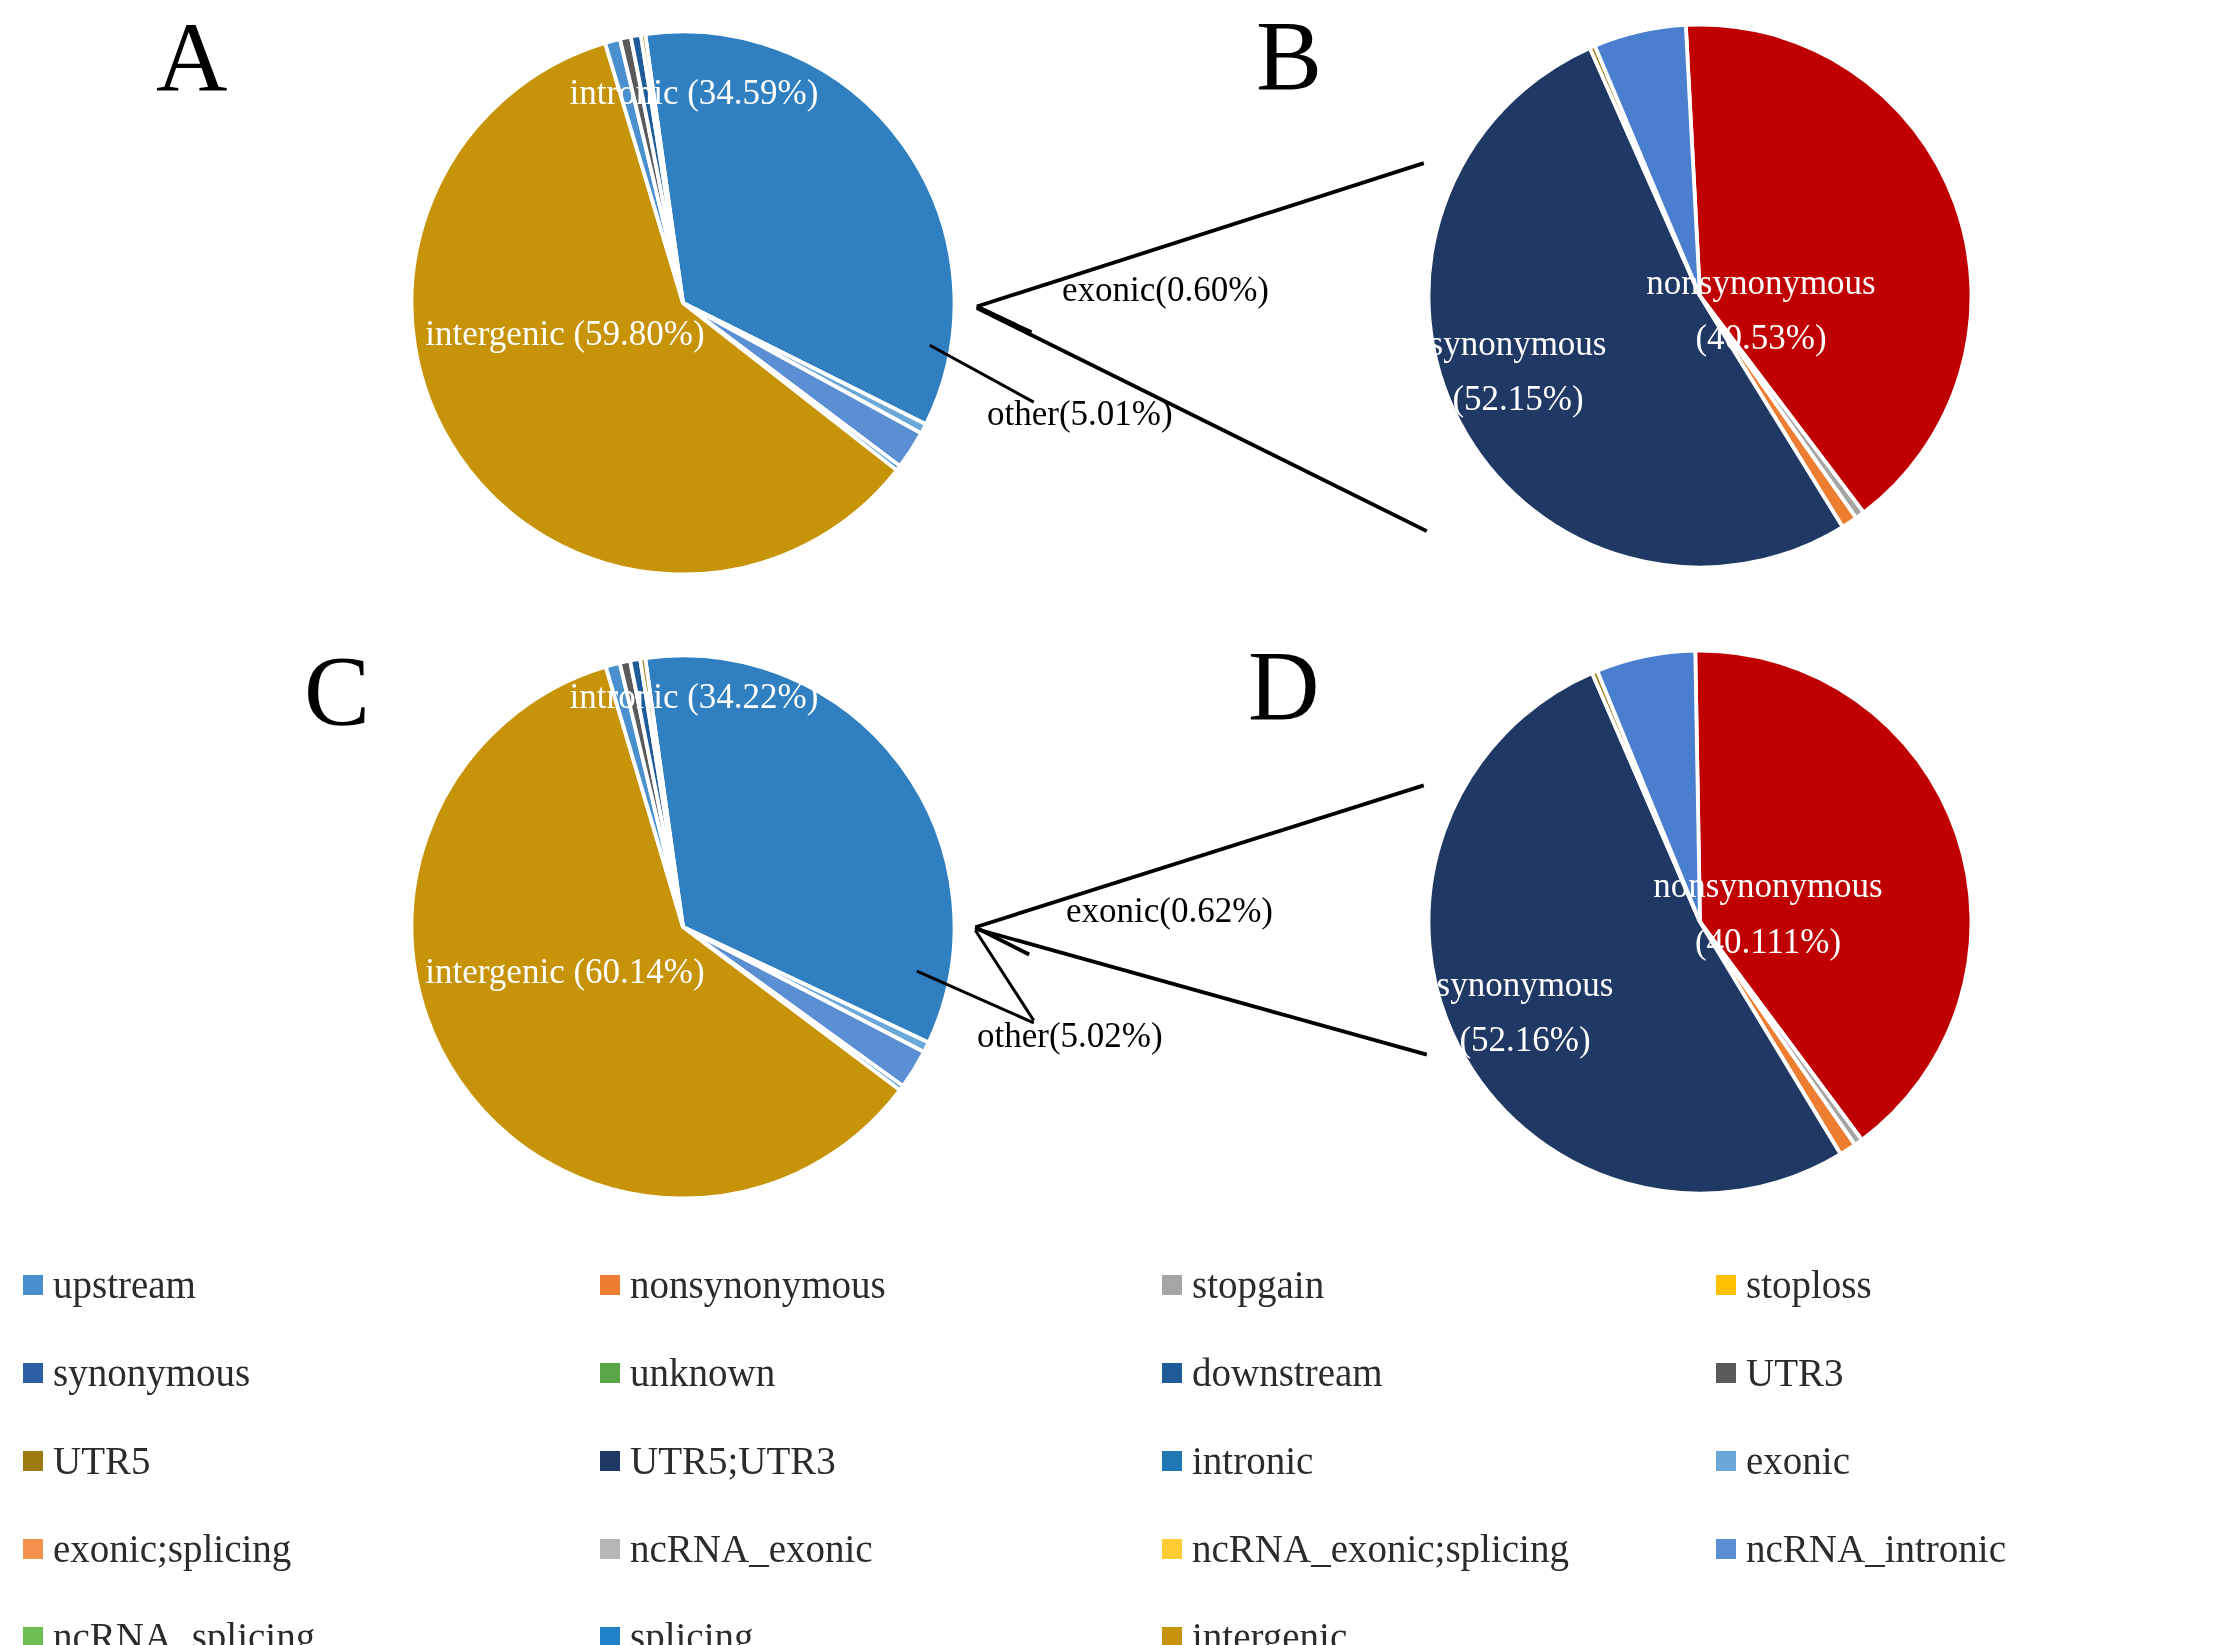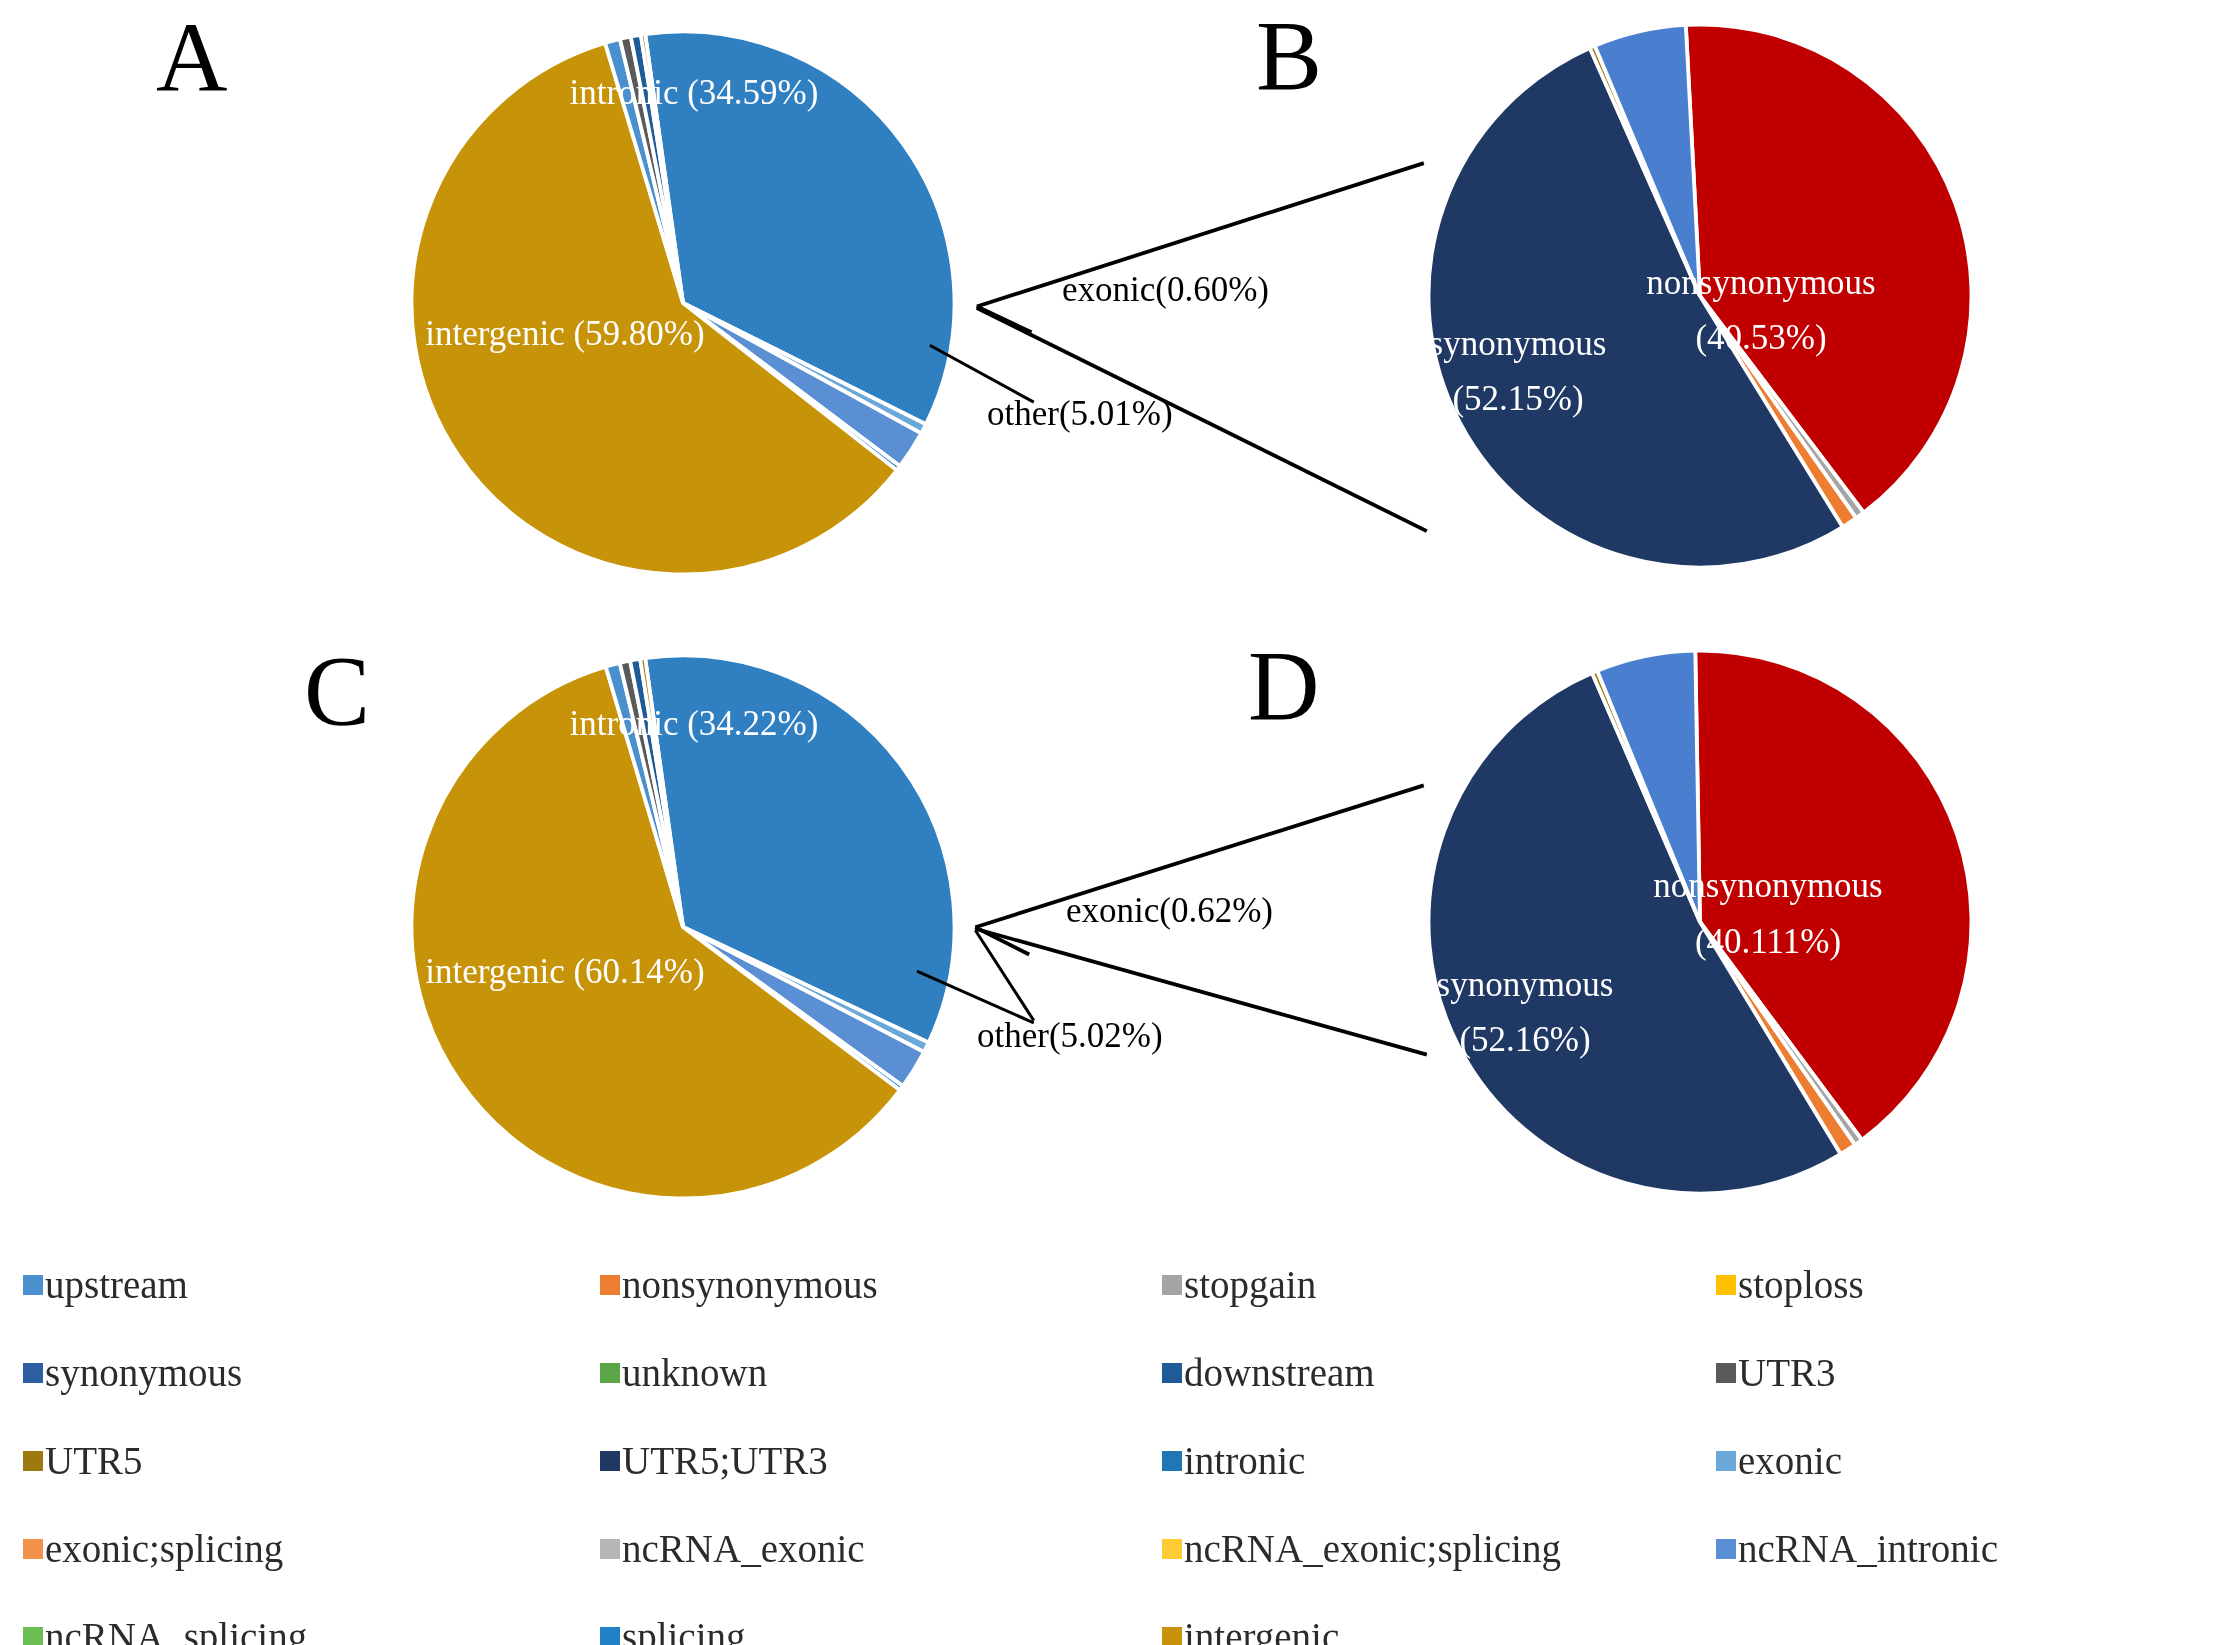--- a/index.html
+++ b/index.html
@@ -138,7 +138,7 @@
         </g>
     </svg>
   </div>
-  <div class="pie-label center" style="left:694px; top:703px;">intronic (34.22%)</div>
+  <div class="pie-label center" style="left:694px; top:676px;">intronic (34.22%)</div>
   <div class="pie-label center" style="left:565px; top:951px;">intergenic (60.14%)</div>
 
   <div class="chart-wrap" style="left:1427px; top:649px;">

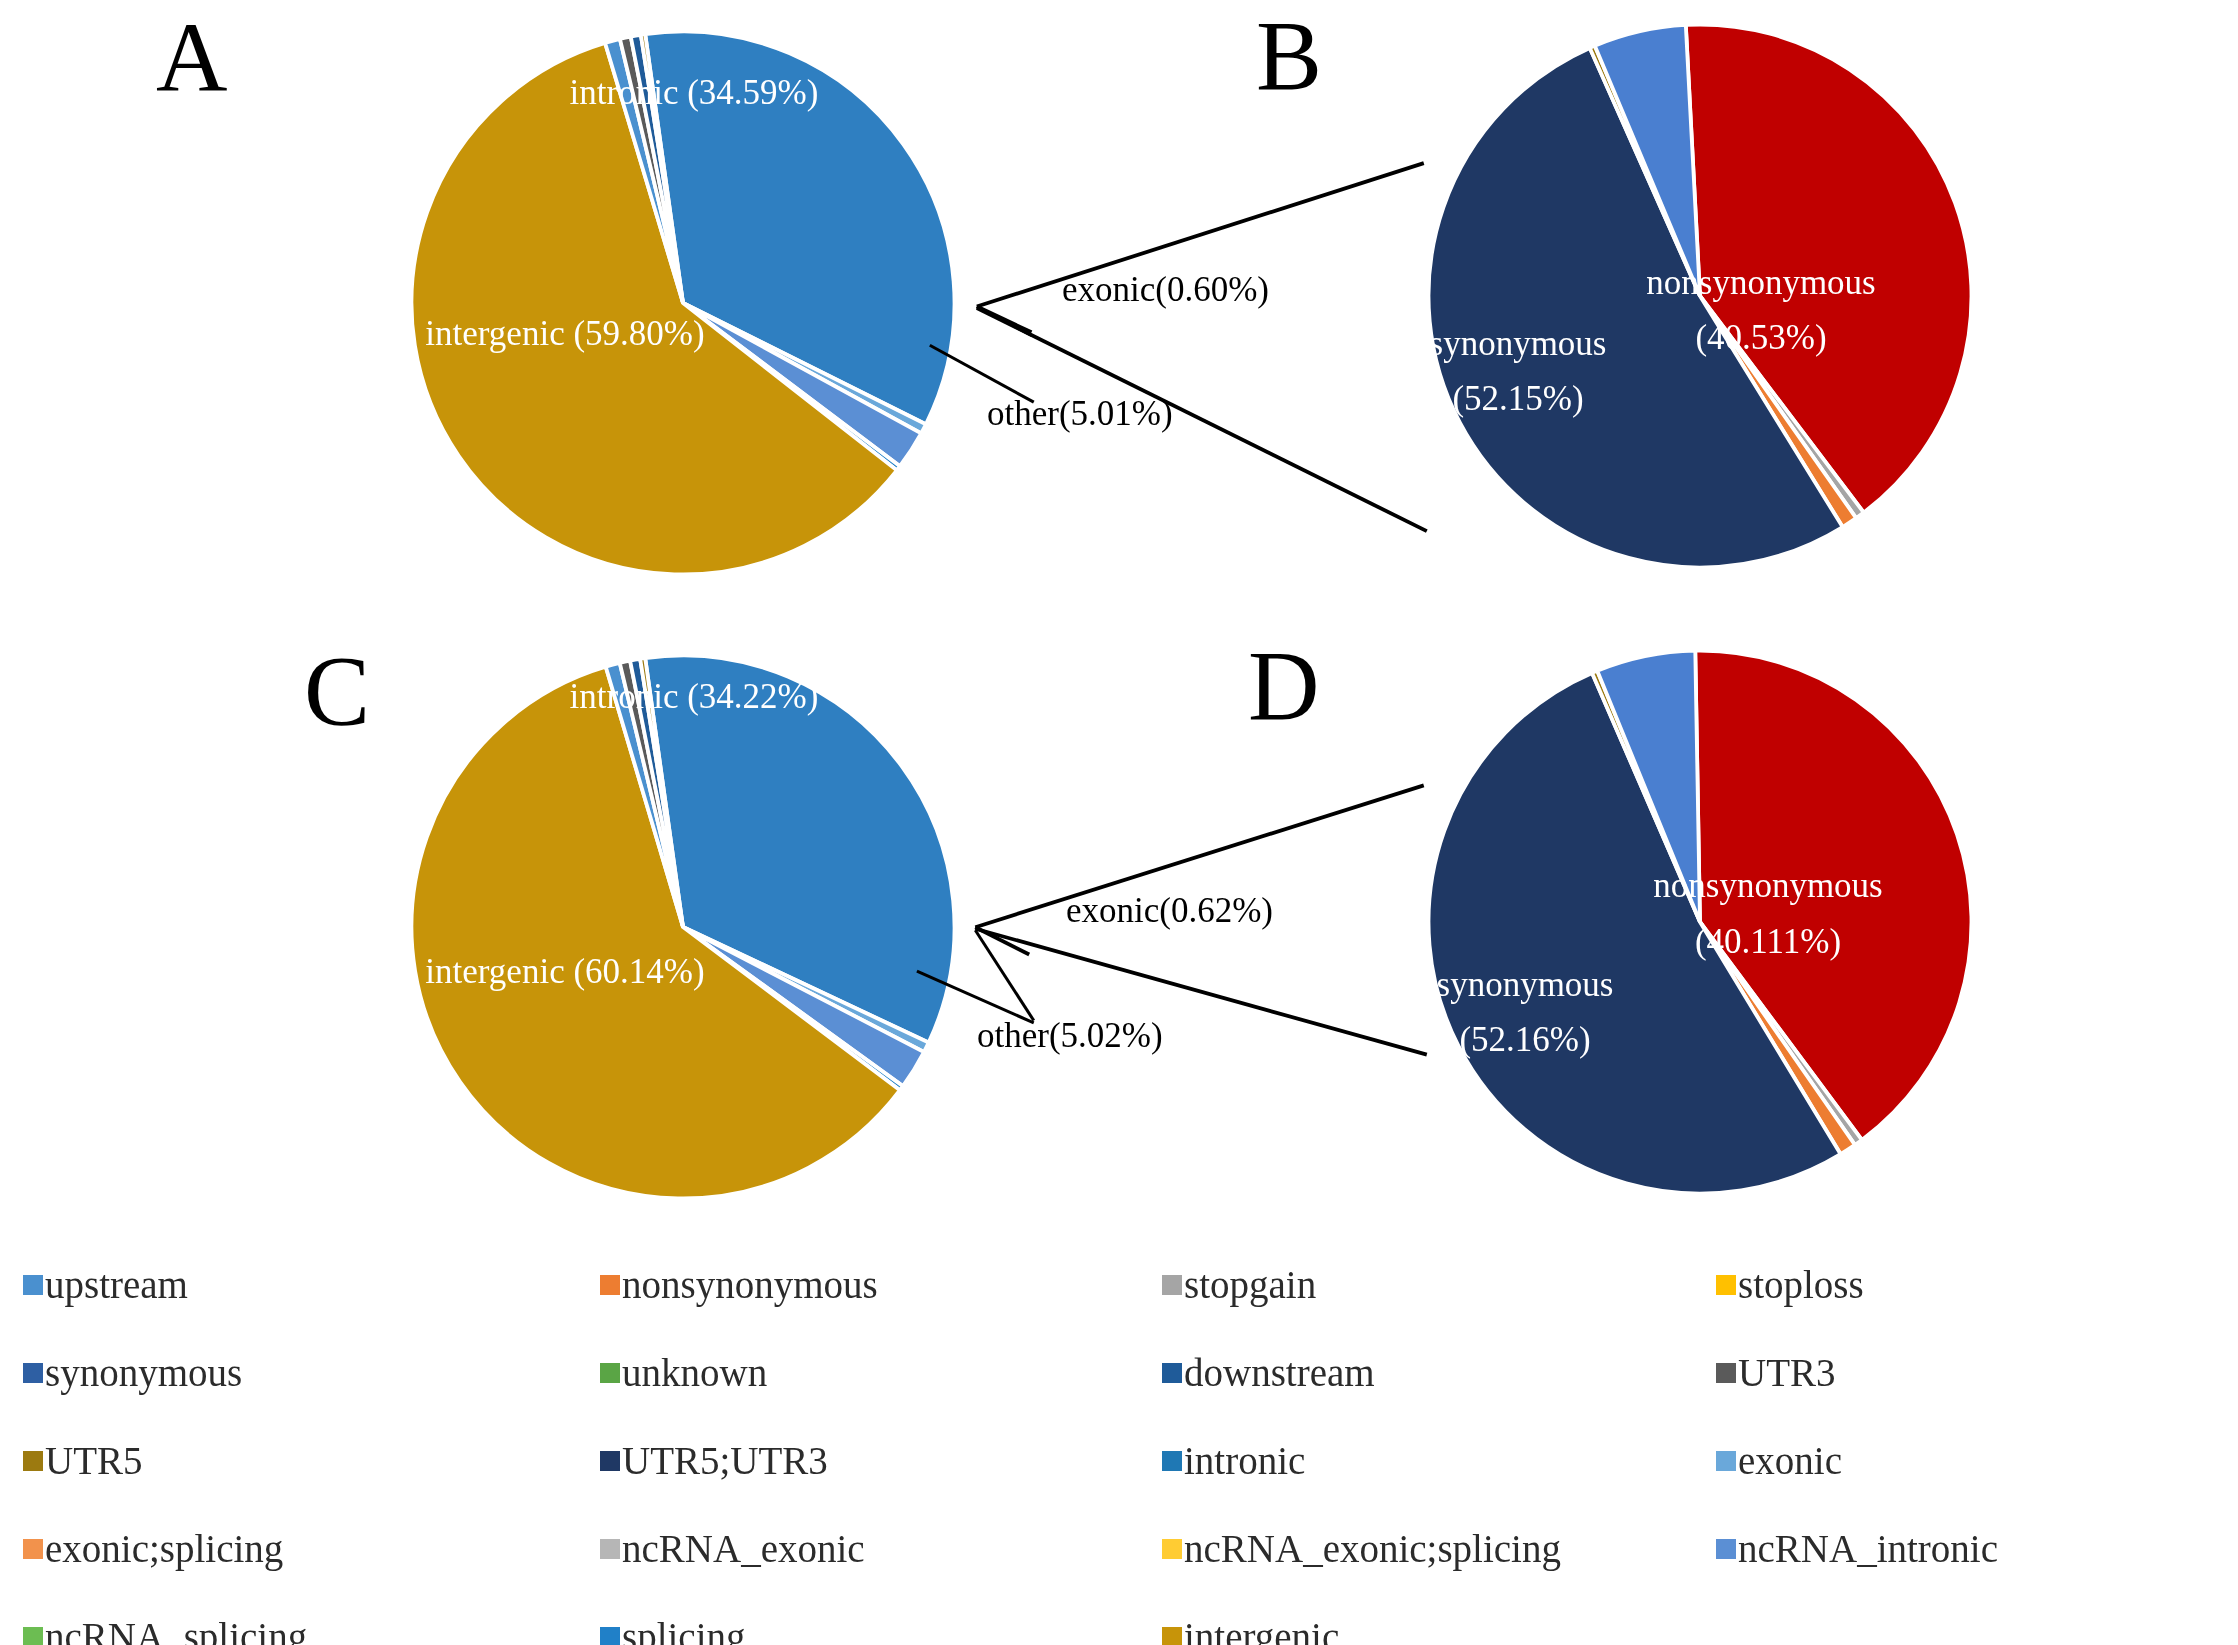--- a/index.html
+++ b/index.html
@@ -62,7 +62,7 @@
   .legend-item {
     display: flex;
     align-items: center;
-    gap: 2px;
+    gap: 10px;
   }
   .legend-swatch {
     width: 20px;

